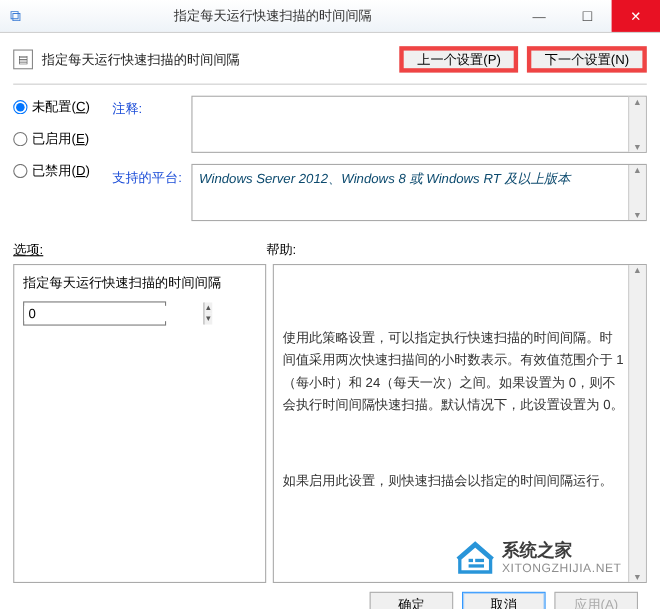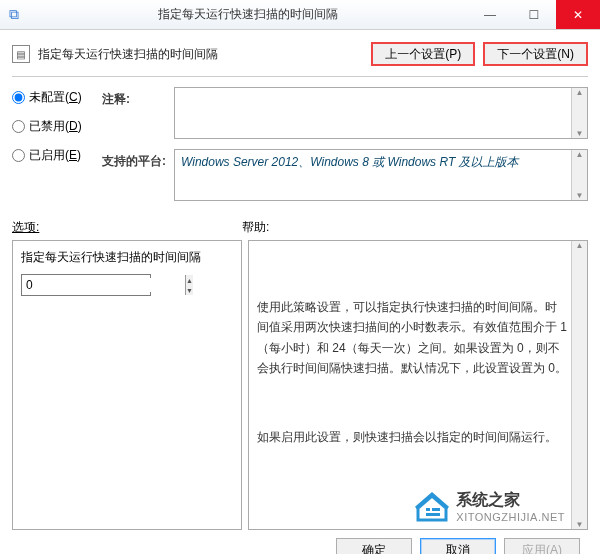--- a/index.html
+++ b/index.html
@@ -14,7 +14,7 @@
   .header-row { display:flex; align-items:center; gap:8px; padding: 4px 0 10px 0; border-bottom: 1px solid #ccc; }
   .hdr-icon { width:18px; height:18px; border:1px solid #888; display:flex; align-items:center; justify-content:center; color:#555; font-size:10px;}
   .hdr-title { flex:1; color:#222; }
-  .navbtn { height:24px; padding:0 12px; background:#f0f0f0; border:2px solid #ef4444; cursor:pointer; }
+  .navbtn { height:24px; padding:0 12px; background:#f0f0f0; border:4px solid #ef4444; cursor:pointer; }
   .config-area { display:flex; padding-top:10px; }
   .radios { width:90px; display:flex; flex-direction:column; gap:12px; padding-top:2px;}
   .radio-item { display:flex; align-items:center; gap:4px; }

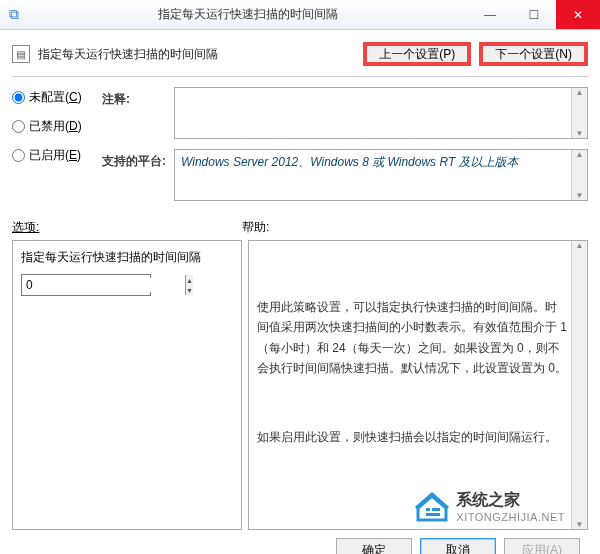--- a/index.html
+++ b/index.html
@@ -22,7 +22,7 @@
   .radio-item span u { text-decoration: underline; }
   .fields { flex:1; }
   .field-row { display:flex; gap:8px; margin-bottom:10px; }
-  .field-label { width:64px; padding-top:4px; color:#404040;font-weight:bold; }
+  .field-label { width:64px; padding-top:4px; color:#1d4ed8; }
   .field-box { flex:1; height:52px; border:1px solid #aaa; background:#fff; position:relative; display:flex; }
   .field-text { flex:1; padding:4px 6px; color:#0c4a6e;font-style:italic; }
   .field-scroll { width:16px; border-left:1px solid #ccc; background:#f0f0f0; display:flex; flex-direction:column; justify-content:space-between; align-items:center; }

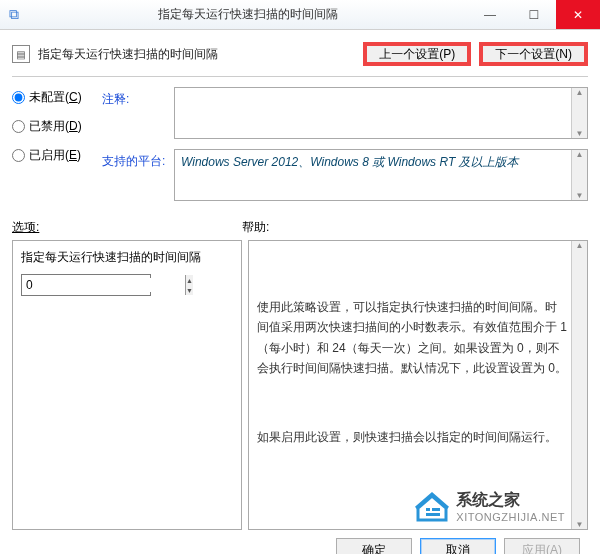--- a/index.html
+++ b/index.html
@@ -83,11 +83,11 @@
       </label>
       <label class="radio-item">
         <input type="radio" name="state" style="">
-        <span>已禁用(<u>D</u>)</span>
+        <span>已启用(<u>E</u>)</span>
       </label>
       <label class="radio-item">
         <input type="radio" name="state" style="">
-        <span>已启用(<u>E</u>)</span>
+        <span>已禁用(<u>D</u>)</span>
       </label>
     </div>
     <div class="fields">

